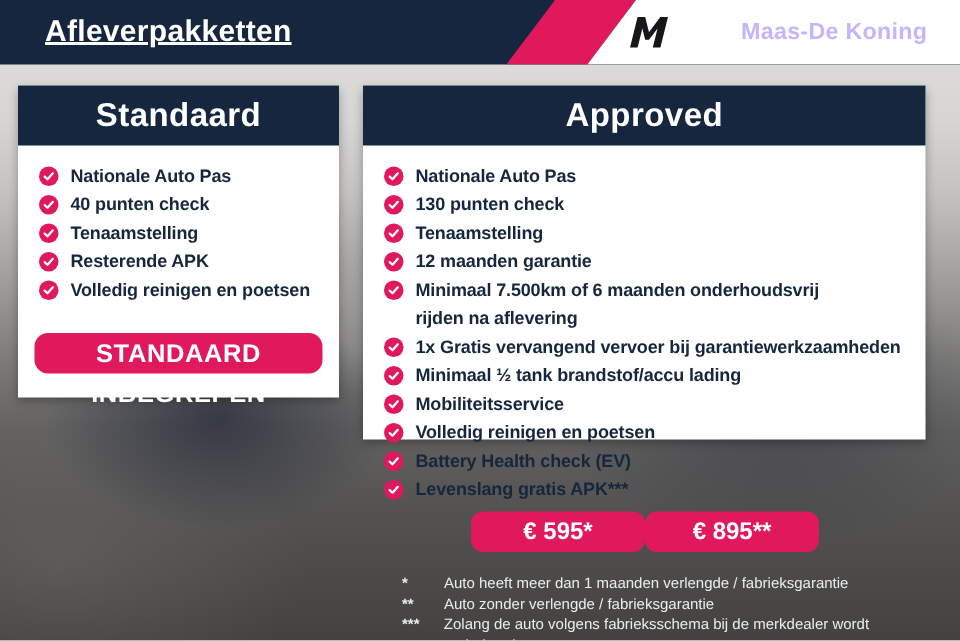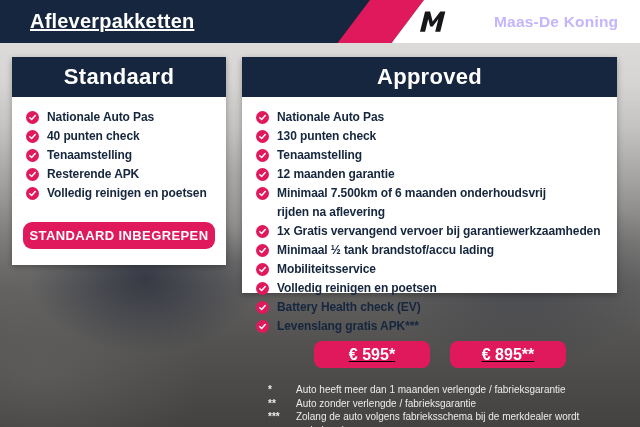--- a/index.html
+++ b/index.html
@@ -43,7 +43,7 @@
   .feature-text{font-size:12px;font-weight:bold;color:var(--navy);line-height:19px;white-space:pre;letter-spacing:-0.1px;}
 
   .included-btn{margin:19px 11px 0 11px;height:27px;border-radius:9px;background:var(--pink);color:#fff;
-    font-size:13px;font-weight:bold;line-height:27px;text-align:center;letter-spacing:.4px;cursor:pointer;}
+    font-size:17px;font-weight:bold;line-height:27px;text-align:center;letter-spacing:.4px;cursor:pointer;}
 
   .prices{display:flex;gap:20px;margin:5px 0 0 72px;text-decoration:underline;}
   .price-btn{width:116px;height:27px;border-radius:8px;background:var(--pink);color:#fff;

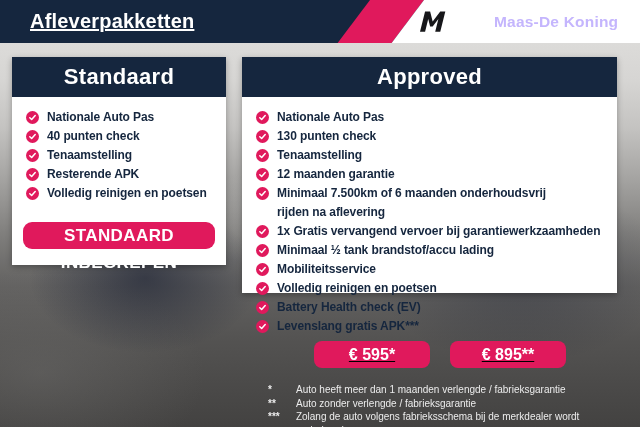--- a/index.html
+++ b/index.html
@@ -45,7 +45,7 @@
   .included-btn{margin:19px 11px 0 11px;height:27px;border-radius:9px;background:var(--pink);color:#fff;
     font-size:17px;font-weight:bold;line-height:27px;text-align:center;letter-spacing:.4px;cursor:pointer;}
 
-  .prices{display:flex;gap:20px;margin:5px 0 0 72px;text-decoration:underline;}
+  .prices{display:flex;margin:5px 0 0 72px;}
   .price-btn{width:116px;height:27px;border-radius:8px;background:var(--pink);color:#fff;
     font-size:16px;font-weight:bold;line-height:27px;text-align:center;cursor:pointer;}
 

